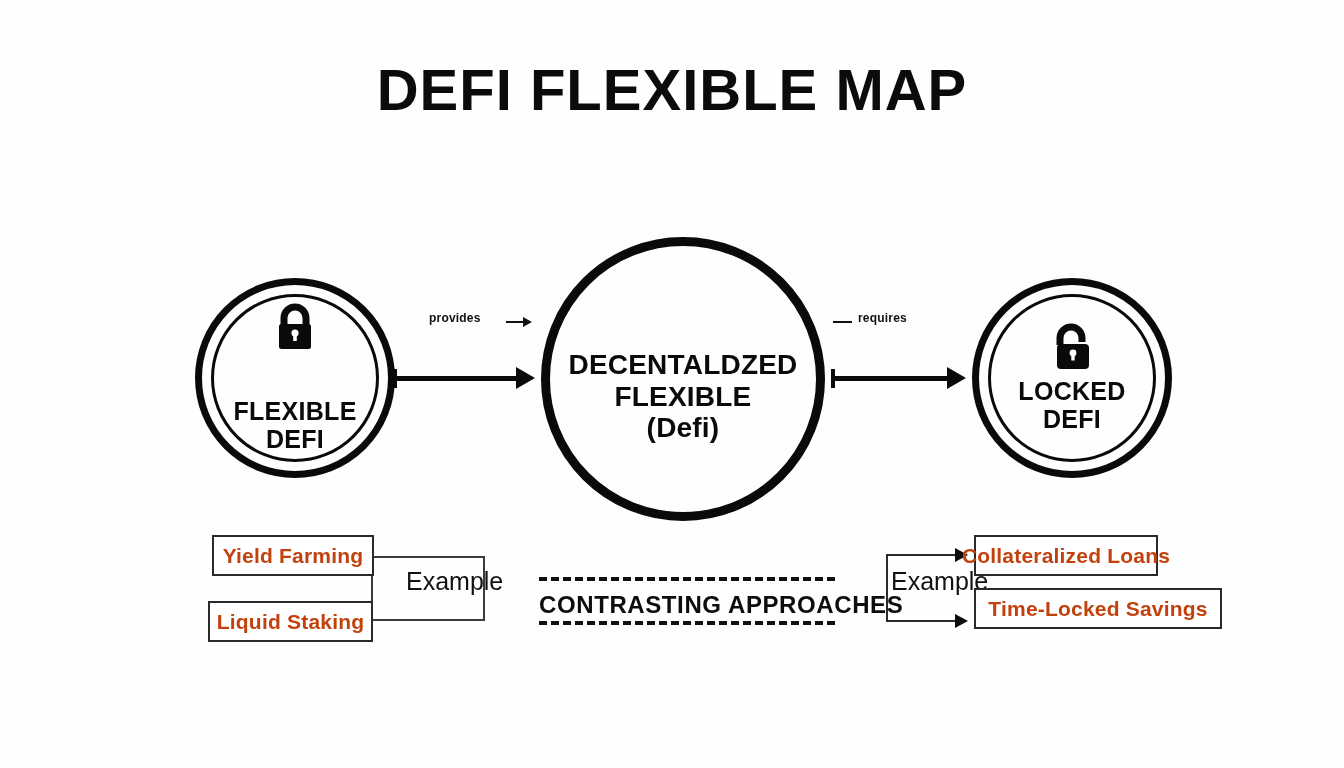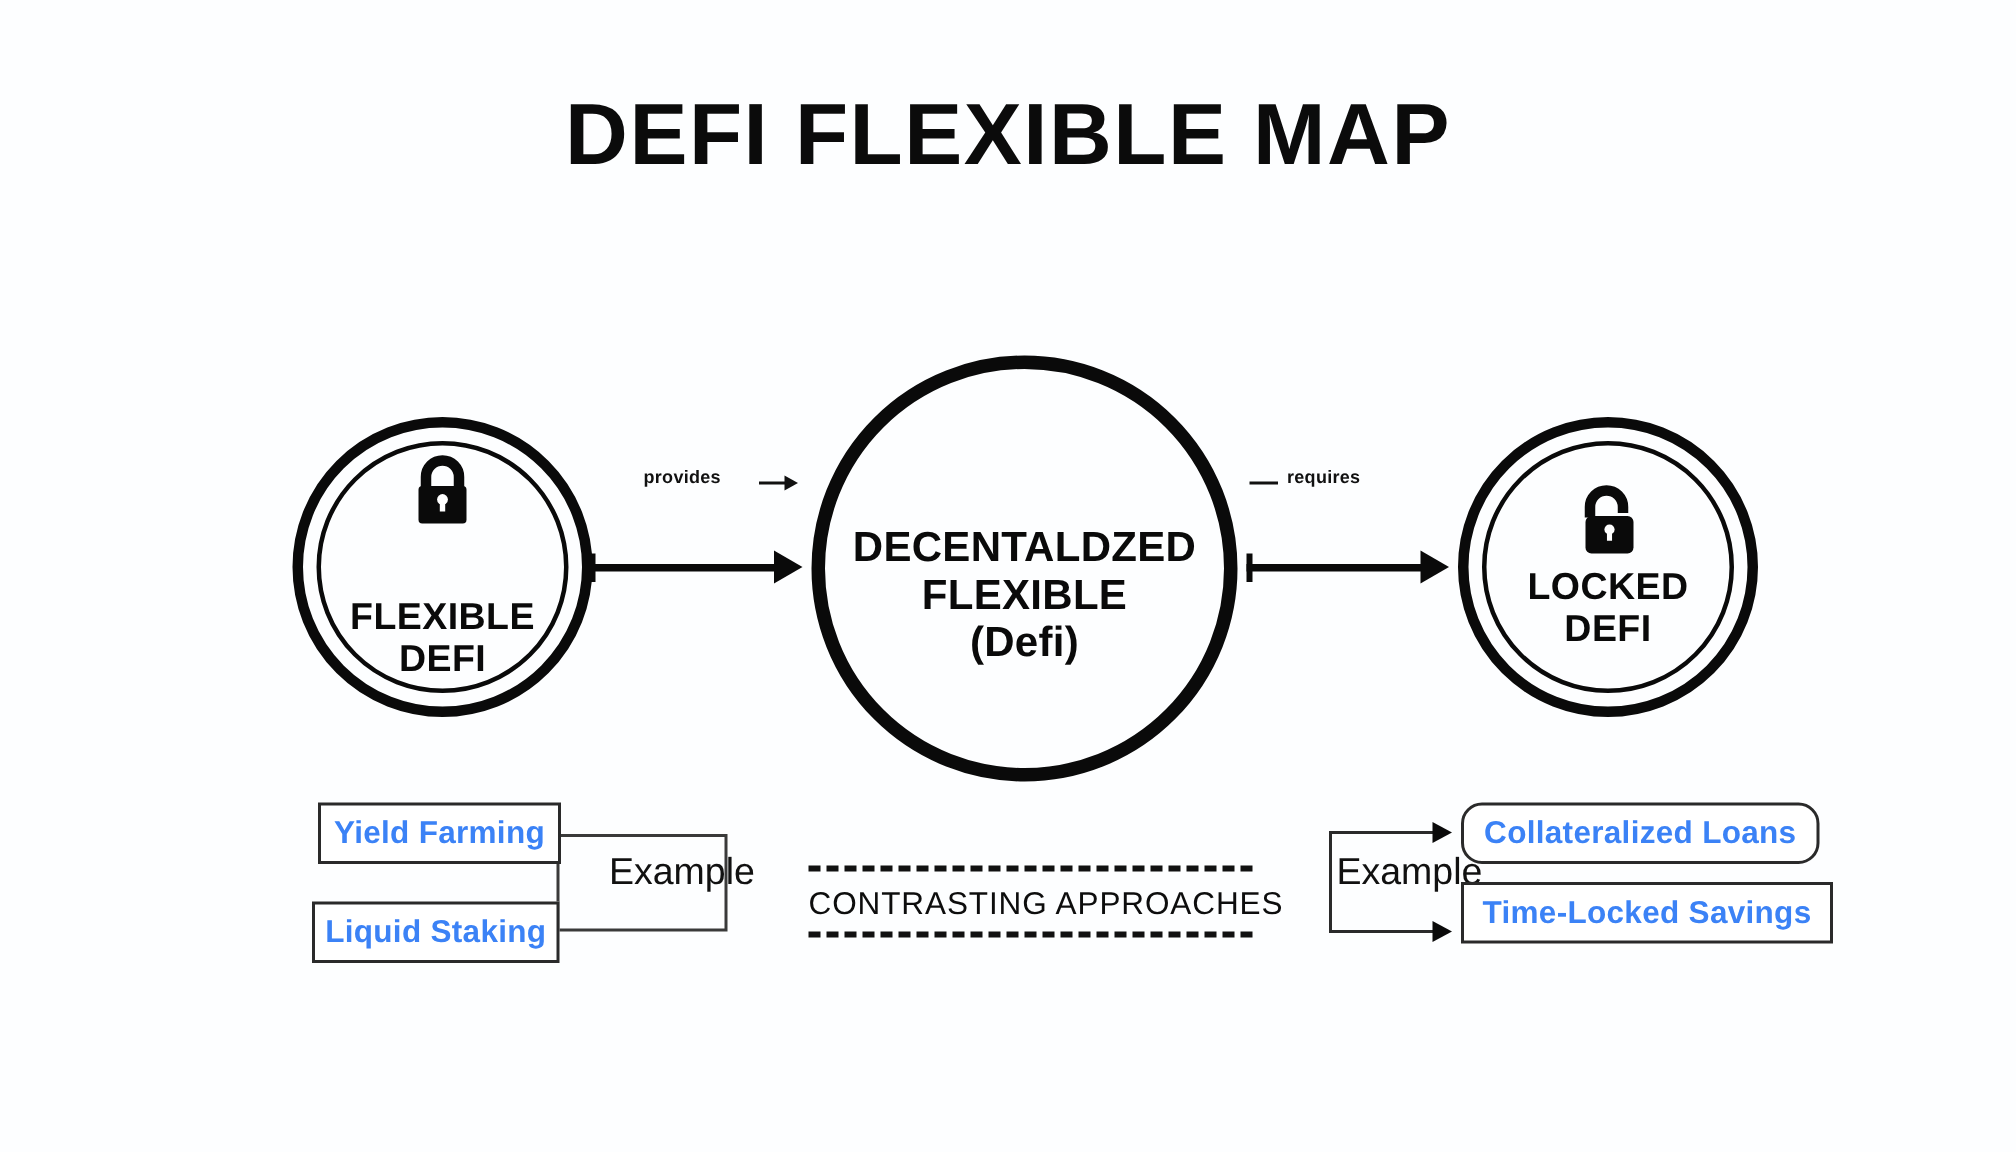--- a/index.html
+++ b/index.html
@@ -145,7 +145,7 @@
     justify-content: center;
     font-size: 21px;
     font-weight: 700;
-    color: #3b82f6;
+    color: #c2410c;
     white-space: nowrap;
     letter-spacing: 0.2px;
   }

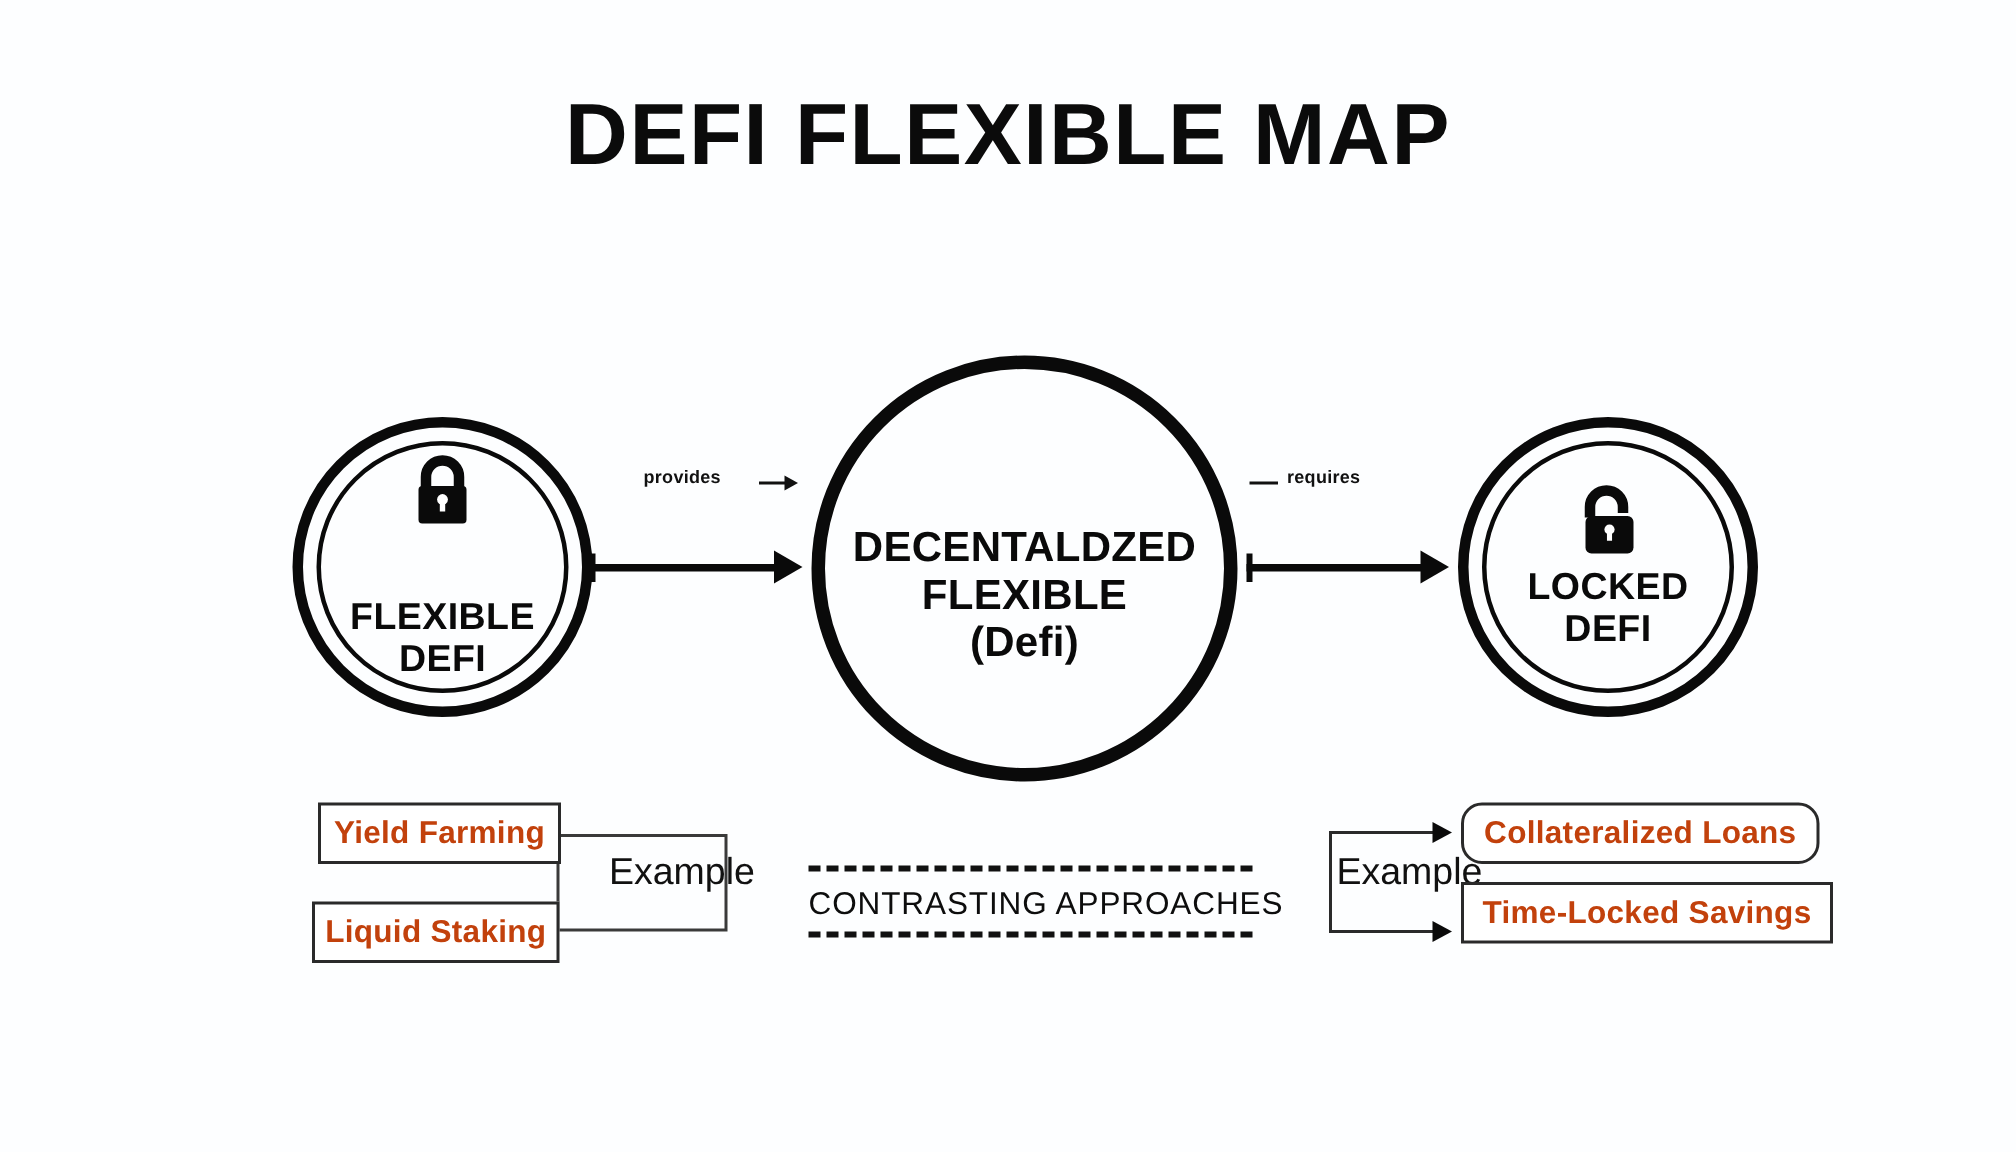--- a/index.html
+++ b/index.html
@@ -272,7 +272,7 @@
 
   <div class="example-label" style="left:891px; top:567px;">Example</div>
 
-  <div class="leaf-box" style="left:974px; top:535px; width:239px; height:41px;border-radius:14px;">Collateralized Loans</div>
+  <div class="leaf-box" style="left:974px; top:535px; width:184px; height:41px;">Collateralized Loans</div>
 
   <div class="leaf-box" style="left:974px; top:588px; width:248px; height:41px;">Time-Locked Savings</div>
 

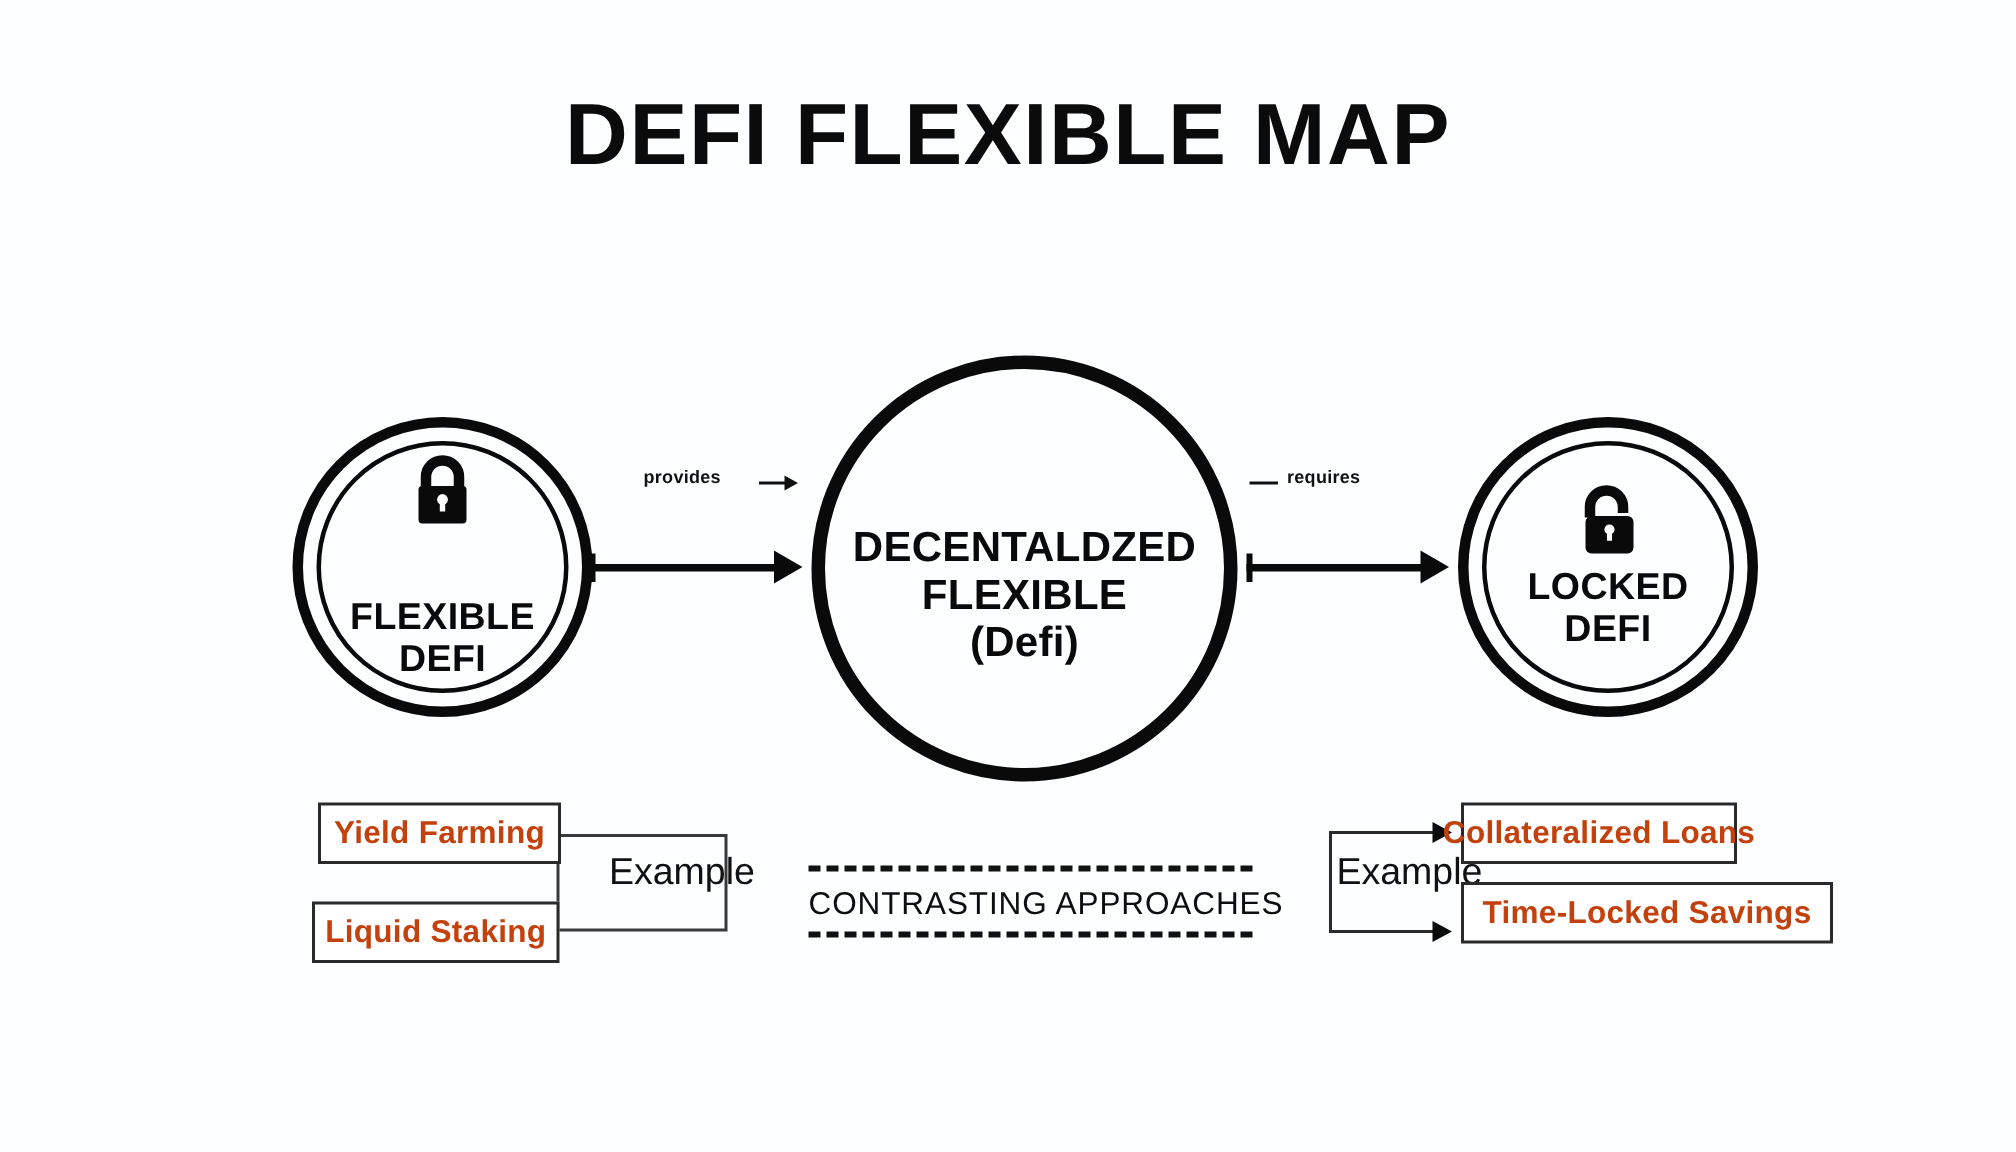--- a/index.html
+++ b/index.html
@@ -186,8 +186,8 @@
   }
   .contrast-text {
     position: absolute;
-    font-size: 21px;
-    font-weight: 400;
+    font-size: 24px;
+    font-weight: 700;
     letter-spacing: 0.6px;
     color: #0d0d0d;
     white-space: nowrap;

